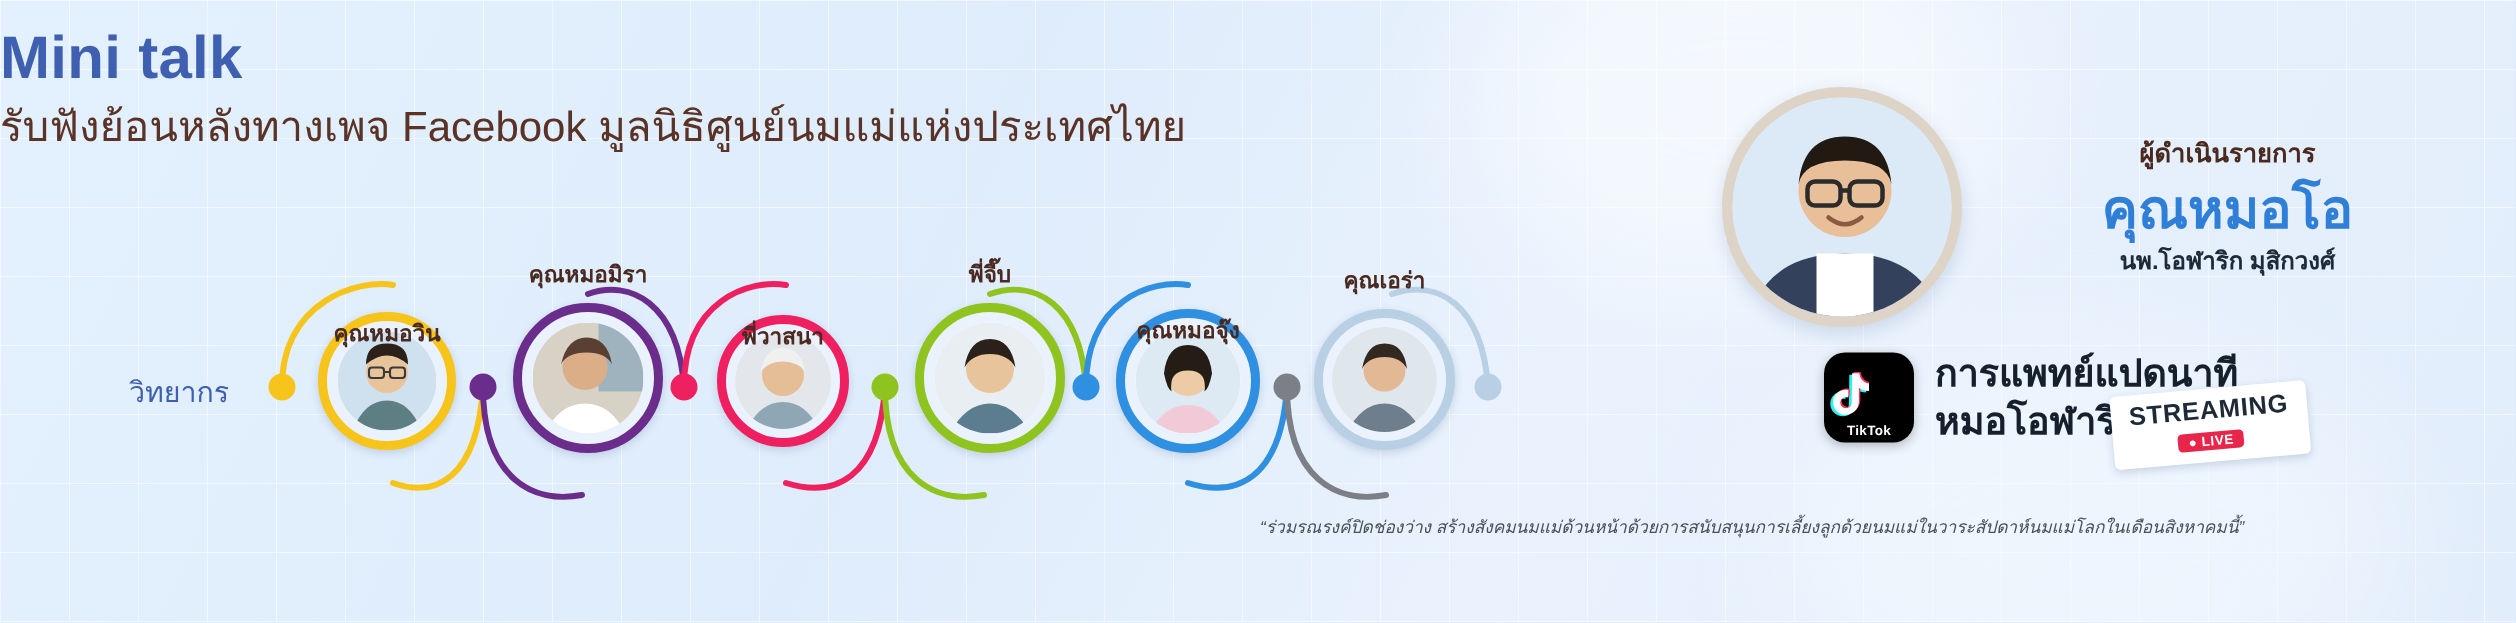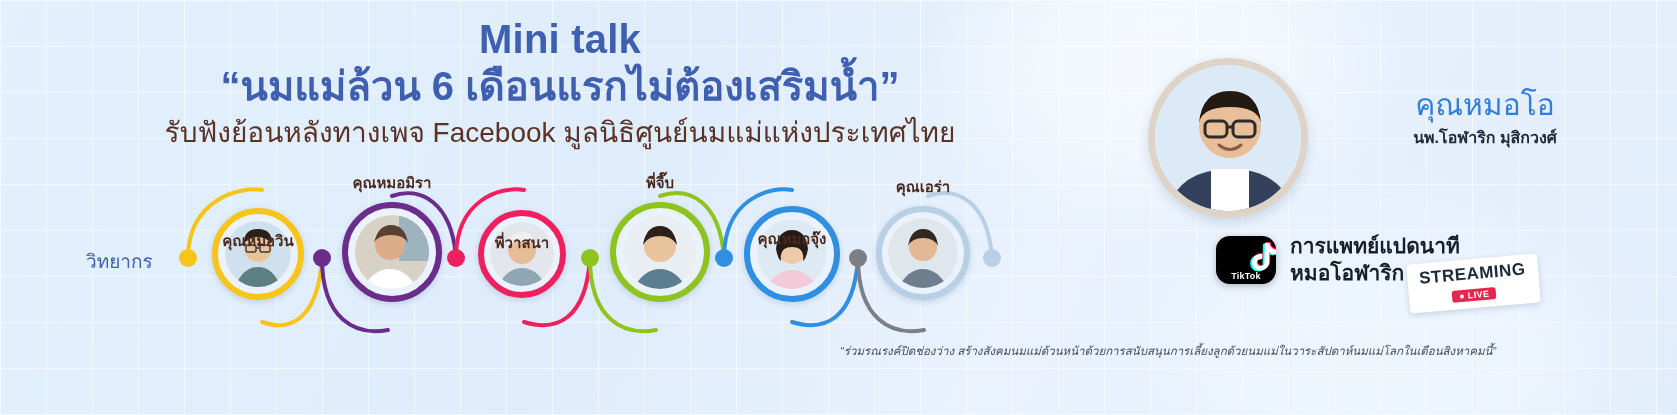--- a/index.html
+++ b/index.html
@@ -20,7 +20,7 @@
   .glow.b{width:420px;height:260px;left:1180px;top:230px;background:#f5fbff;}
 
   
-  #title-block{position:absolute;left:0;top:18px;width:1120px;text-align:center;}
+  #title-block{position:absolute;left:0;top:18px;width:1120px;text-align:left;}
   #main-title{
     font-size:40px;font-weight:bold;color:#3f5fb0;letter-spacing:.2px;line-height:1.05;
     margin:0 0 2px 0;

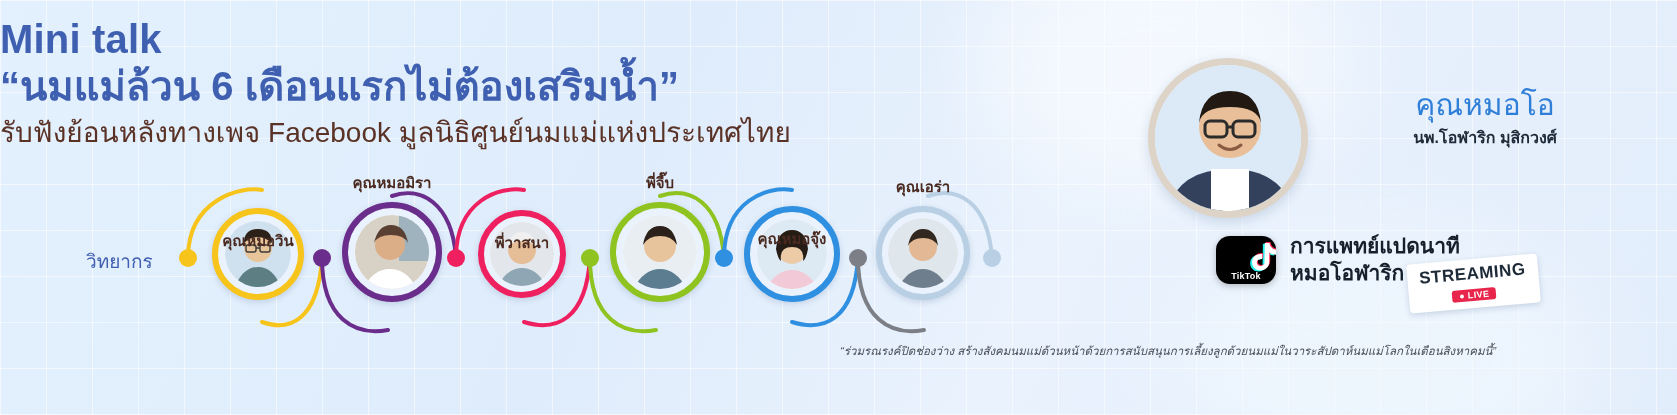--- a/index.html
+++ b/index.html
@@ -107,7 +107,6 @@
 
   <div id="title-block">
     <div id="main-title">Mini talk</div>
-    <div id="headline">“นมแม่ล้วน 6 เดือนแรกไม่ต้องเสริมน้ำ”</div>
     <div id="subtitle">รับฟังย้อนหลังทางเพจ Facebook มูลนิธิศูนย์นมแม่แห่งประเทศไทย</div>
   </div>
 

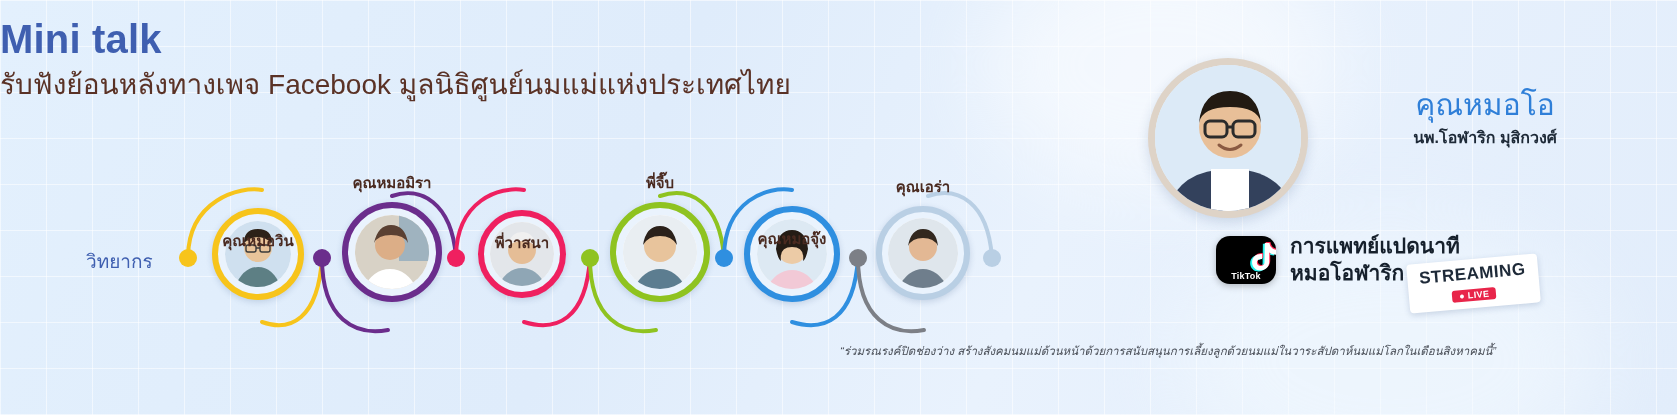--- a/index.html
+++ b/index.html
@@ -246,6 +246,7 @@
     </div>
 
     <div id="host-text">
+      <div id="host-role">ผู้ดำเนินรายการ</div>
       <div id="host-name">คุณหมอโอ</div>
       <div id="host-fullname">นพ.โอฬาริก มุสิกวงศ์</div>
     </div>

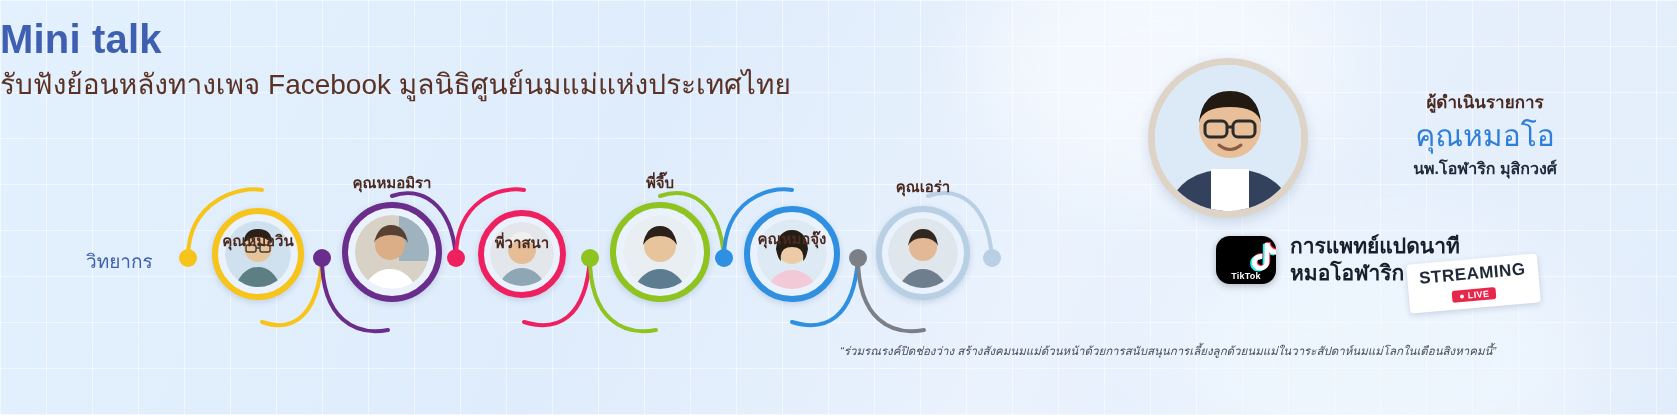--- a/index.html
+++ b/index.html
@@ -67,7 +67,7 @@
   #host-photo{width:100%;height:100%;border-radius:50%;overflow:hidden;background:#e8f1fb;}
   #host-text{position:absolute;left:200px;top:48px;width:330px;text-align:center;}
   #host-role{font-size:17px;color:#4a2a20;font-weight:bold;margin-bottom:4px;}
-  #host-name{font-size:30px;font-weight:normal;color:#2f7fd8;line-height:1.15;margin-bottom:4px;}
+  #host-name{font-size:36px;font-weight:bold;color:#2f7fd8;line-height:1.15;margin-bottom:4px;}
   #host-fullname{font-size:16px;font-weight:bold;color:#1e2a38;line-height:1.35;text-align:center;}
   #host-title{font-size:16px;font-weight:bold;color:#1e2a38;line-height:1.35;}
 

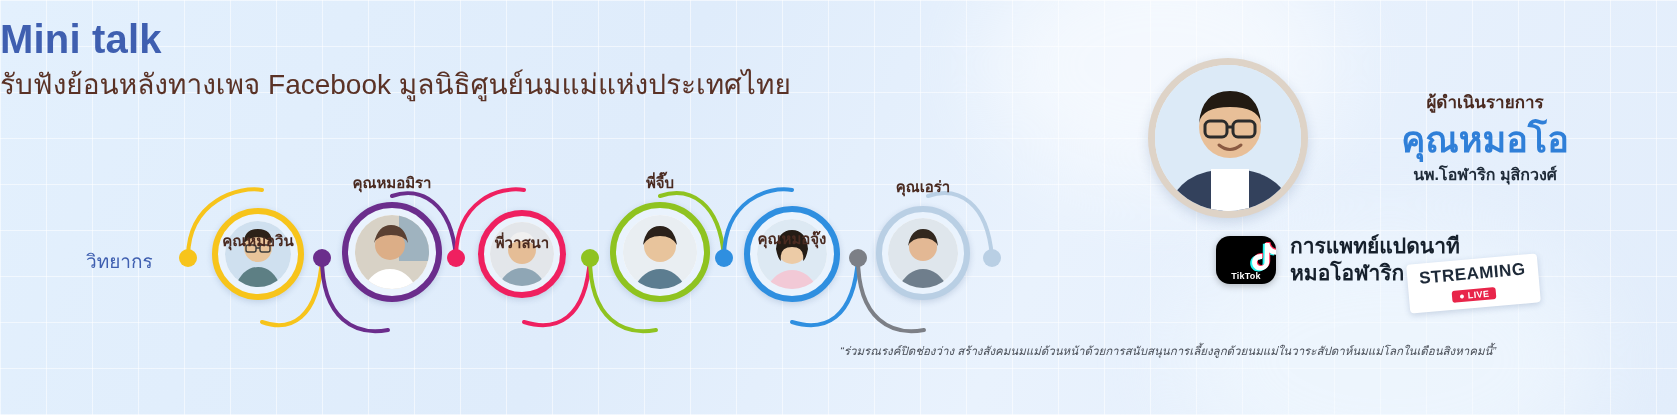--- a/index.html
+++ b/index.html
@@ -54,7 +54,7 @@
     position:absolute;white-space:nowrap;font-size:15px;font-weight:bold;color:#4a2a20;
     left:50%;transform:translateX(-50%);
   }
-  .nm.below{top:100%;margin-top:21px;text-align:center;}
+  .nm.below{top:100%;margin-top:2px;text-align:center;}
   .nm.above{bottom:100%;margin-bottom:7px;}
 
   

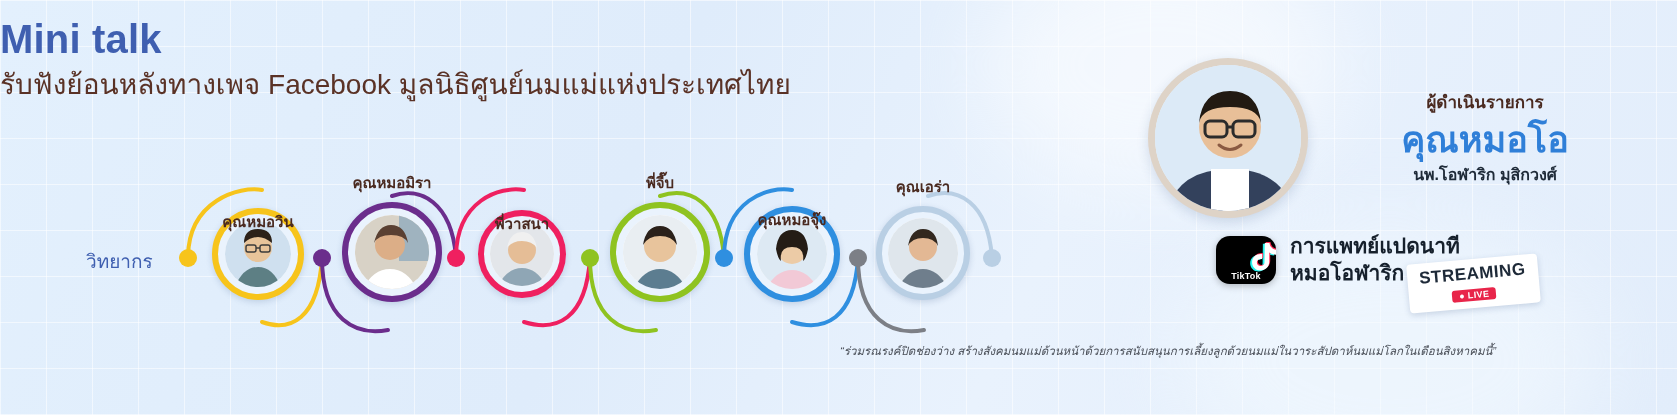--- a/index.html
+++ b/index.html
@@ -81,7 +81,7 @@
     position:absolute;bottom:3px;left:0;right:0;text-align:center;
     color:#fff;font-size:9px;font-weight:bold;letter-spacing:.2px;
   }
-  #channel-text{font-size:21px;font-weight:bold;color:#16202c;line-height:1.28;white-space:nowrap;}
+  #channel-text{font-size:25px;font-weight:bold;color:#16202c;line-height:1.28;white-space:nowrap;}
   #streaming-badge{
     position:absolute;left:288px;top:219px;background:#fff;border-radius:4px;
     padding:5px 12px 6px 12px;transform:rotate(-5deg);

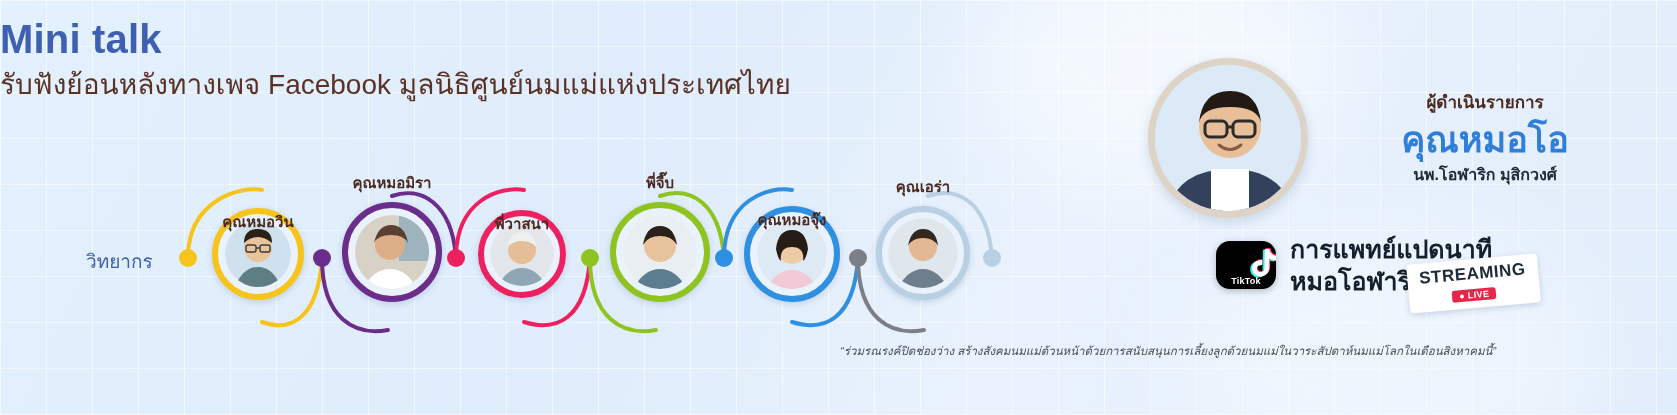--- a/index.html
+++ b/index.html
@@ -73,8 +73,8 @@
 
   #channel-row{position:absolute;left:96px;top:193px;display:flex;align-items:center;gap:14px;}
   #tiktok-badge{
-    width:60px;height:48px;border-radius:14px;background:#000;position:relative;
-    display:flex;flex-direction:column;align-items:flex-end;justify-content:center;
+    width:60px;height:60px;border-radius:14px;background:#000;position:relative;
+    display:flex;flex-direction:column;align-items:flex-start;justify-content:center;
     box-shadow:0 2px 7px rgba(0,0,0,.25);
   }
   #tiktok-word{

